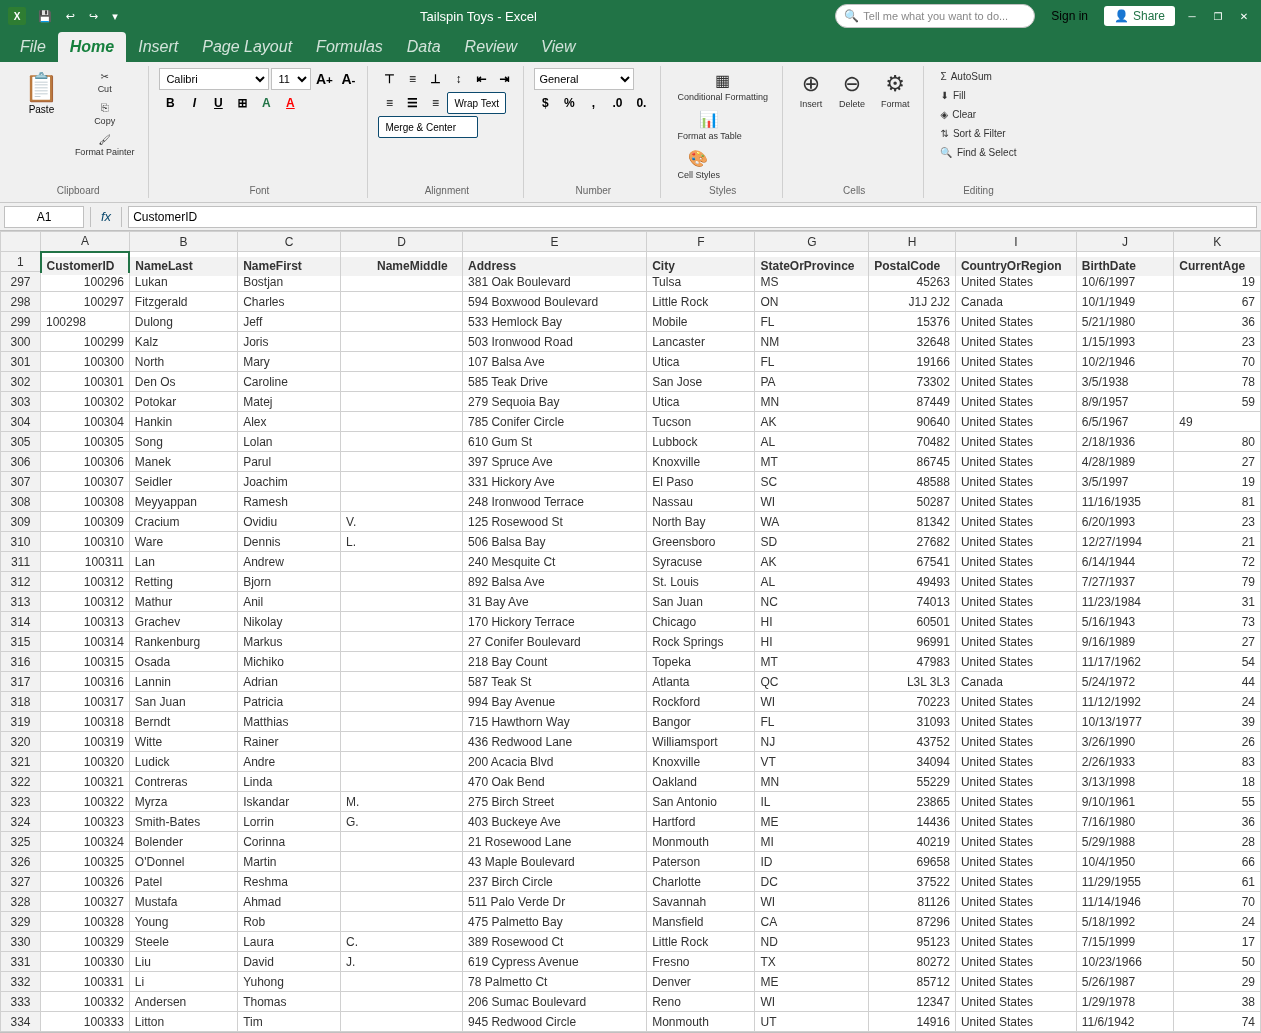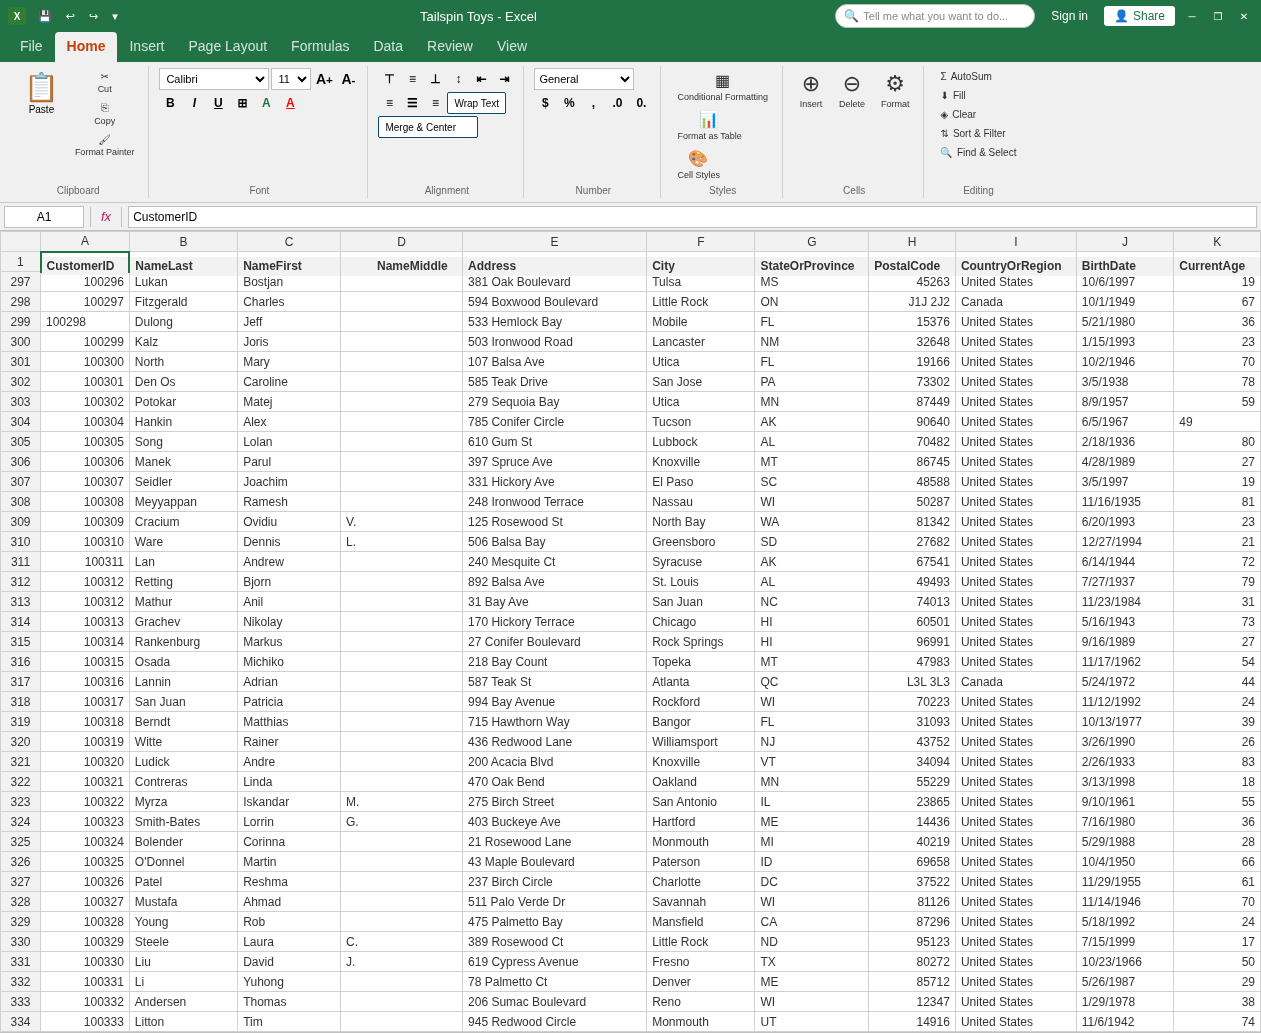--- a/index.html
+++ b/index.html
@@ -172,7 +172,7 @@
     }
 
     .sign-in-btn {
-      color: #ffffff; font-size: 12px; cursor: pointer;
+      color: #000000; font-size: 12px; cursor: pointer;
       padding: 2px 8px;
     }
 

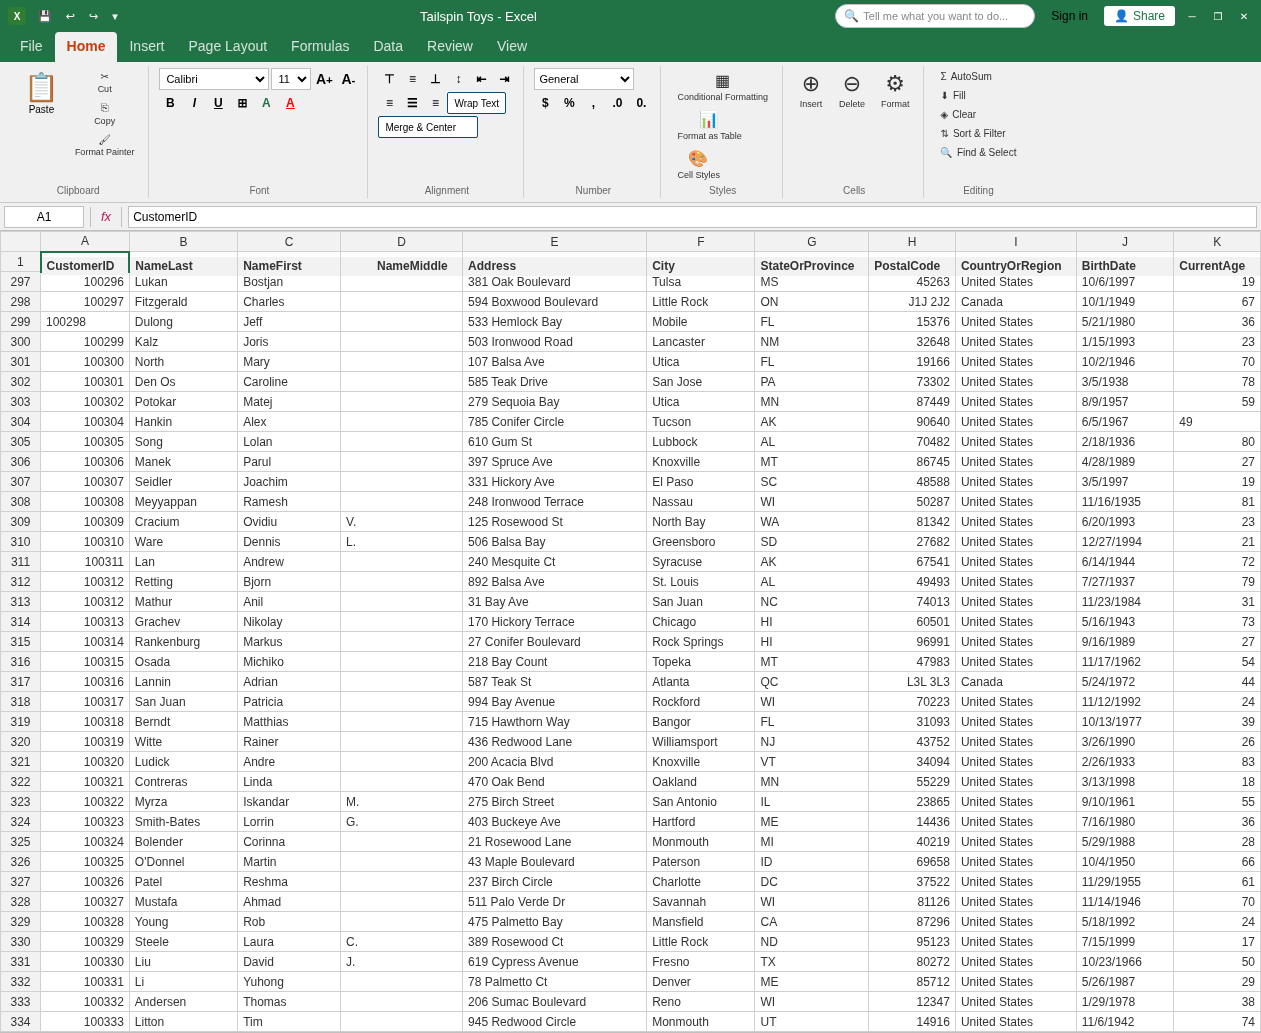--- a/index.html
+++ b/index.html
@@ -26,7 +26,7 @@
 
     
     .ribbon-tabs { background: #217346; display: flex; gap: 0; height: 30px; padding-left: 8px; }
-    .ribbon-tab { color: rgba(255,255,255,0.8); font-size: 14px; padding: 6px 12px; cursor: pointer; }
+    .ribbon-tab { color: rgba(255,255,255,0.8); font-size: 16px; padding: 6px 12px; cursor: pointer; font-style: italic; }
     .ribbon-tab.active { background: #f0f0f0; color: #c2410c; font-weight: 600; border-radius: 4px 4px 0 0; }
 
     .ribbon-content {

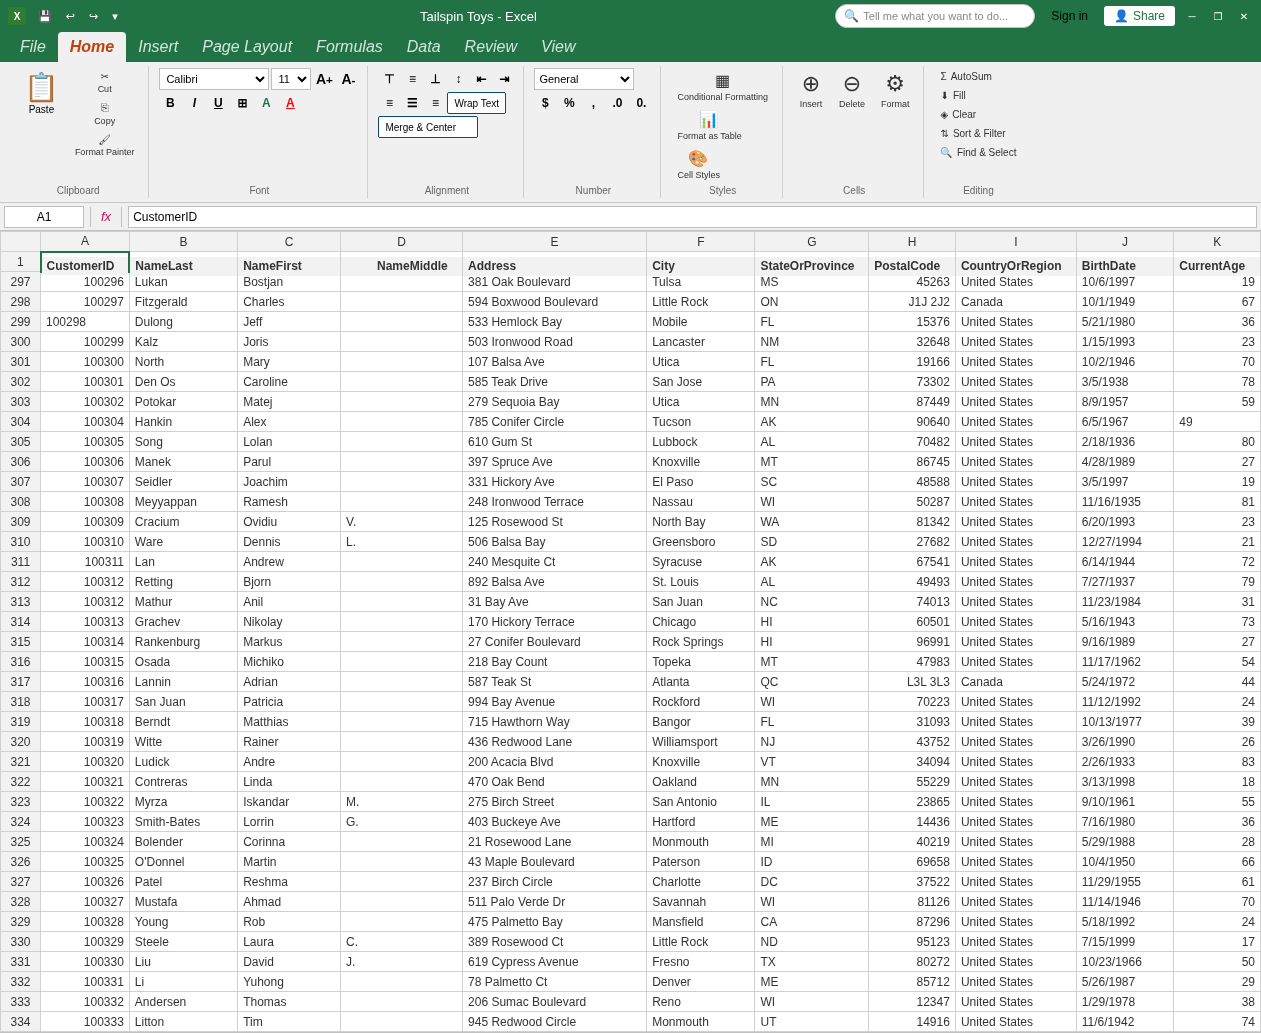--- a/index.html
+++ b/index.html
@@ -27,7 +27,7 @@
     
     .ribbon-tabs { background: #217346; display: flex; gap: 0; height: 30px; padding-left: 8px; }
     .ribbon-tab { color: rgba(255,255,255,0.8); font-size: 16px; padding: 6px 12px; cursor: pointer; font-style: italic; }
-    .ribbon-tab.active { background: #f0f0f0; color: #c2410c; font-weight: 600; border-radius: 4px 4px 0 0; }
+    .ribbon-tab.active { background: #f0f0f0; color: #15803d; font-weight: 600; border-radius: 4px 4px 0 0; }
 
     .ribbon-content {
       background: #f0f0f0;

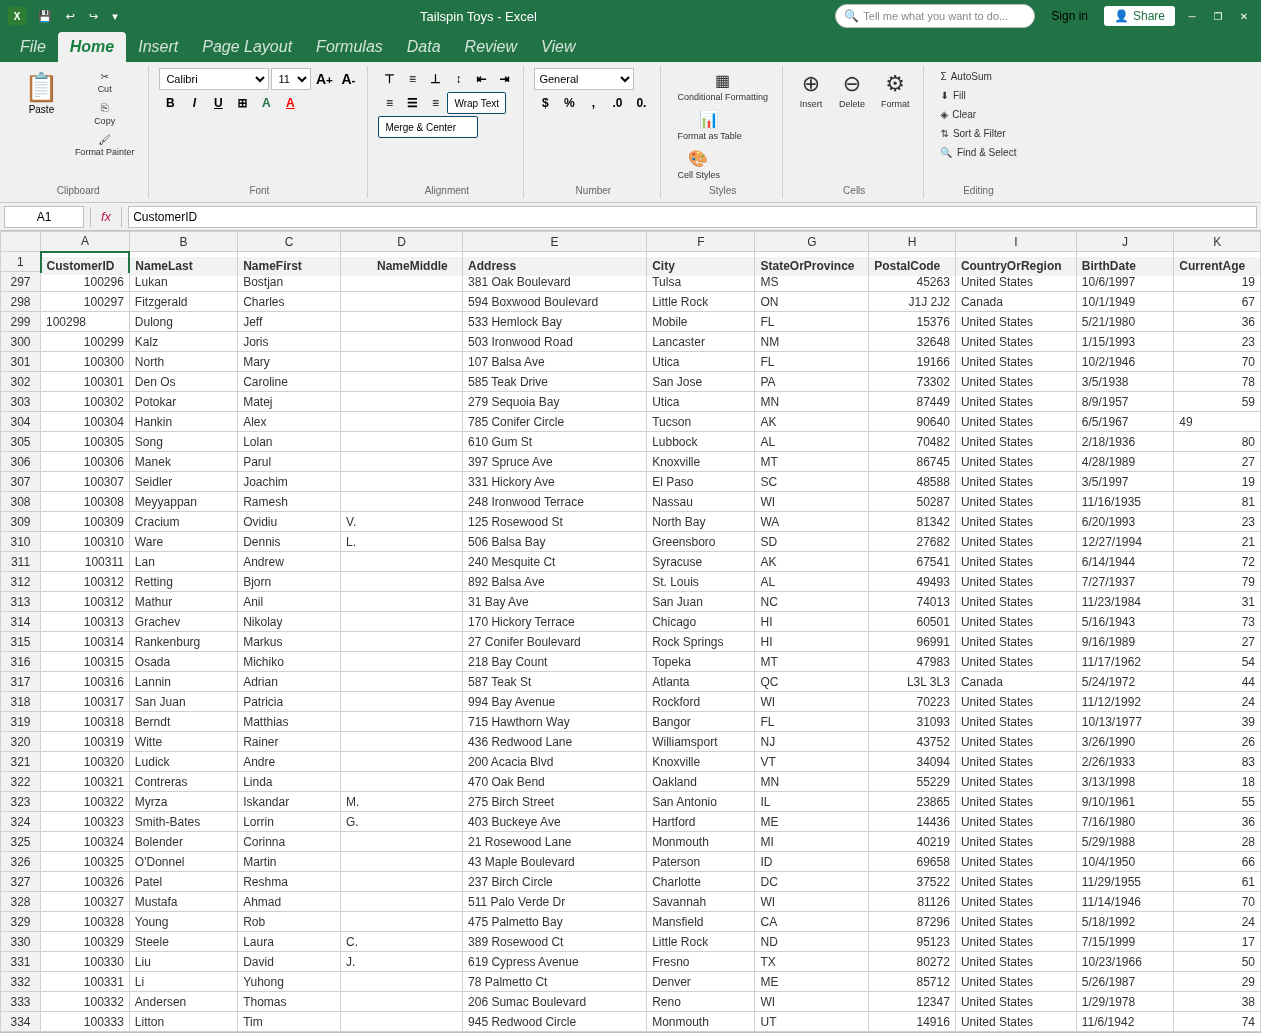--- a/index.html
+++ b/index.html
@@ -84,7 +84,7 @@
       background: white; font-size: 12px; padding: 2px 4px; text-align: center;
     }
     .fx-divider { width: 1px; height: 20px; background: #c0c0c0; margin: 0 2px; }
-    .fx-label { font-size: 13px; color: #be185d; font-style: italic; padding: 0 4px; text-align: center; }
+    .fx-label { font-size: 13px; color: #0c4a6e; font-style: italic; padding: 0 4px; text-align: center; }
     .formula-input {
       flex: 1; height: 22px; border: 1px solid #c0c0c0; background: white;
       font-size: 12px; padding: 2px 4px;

